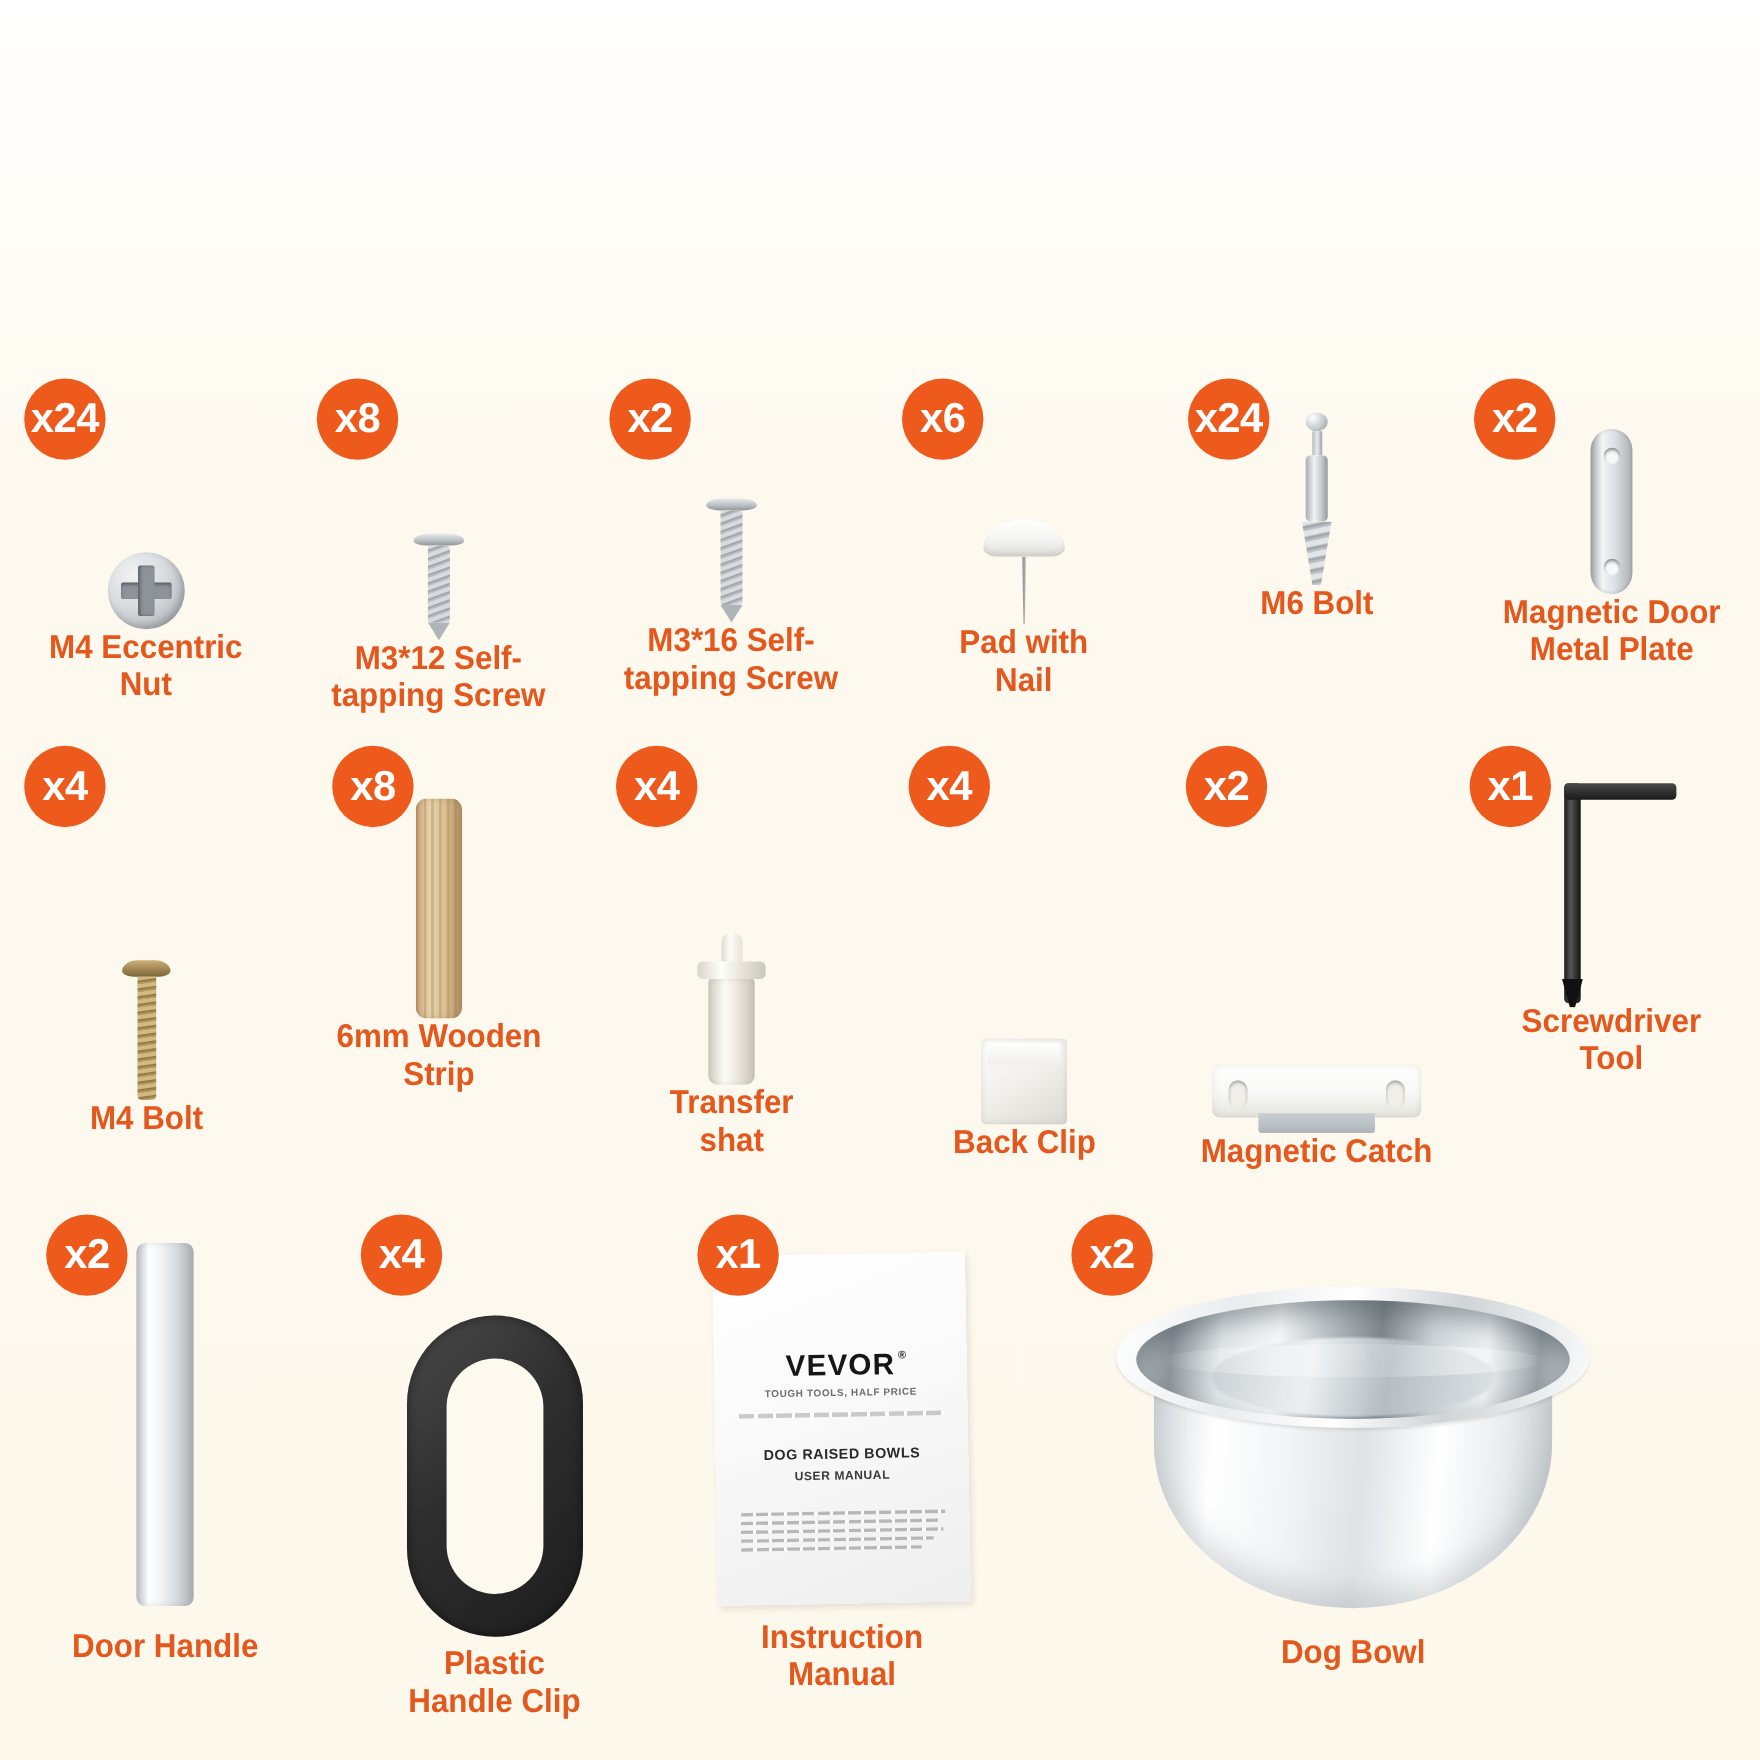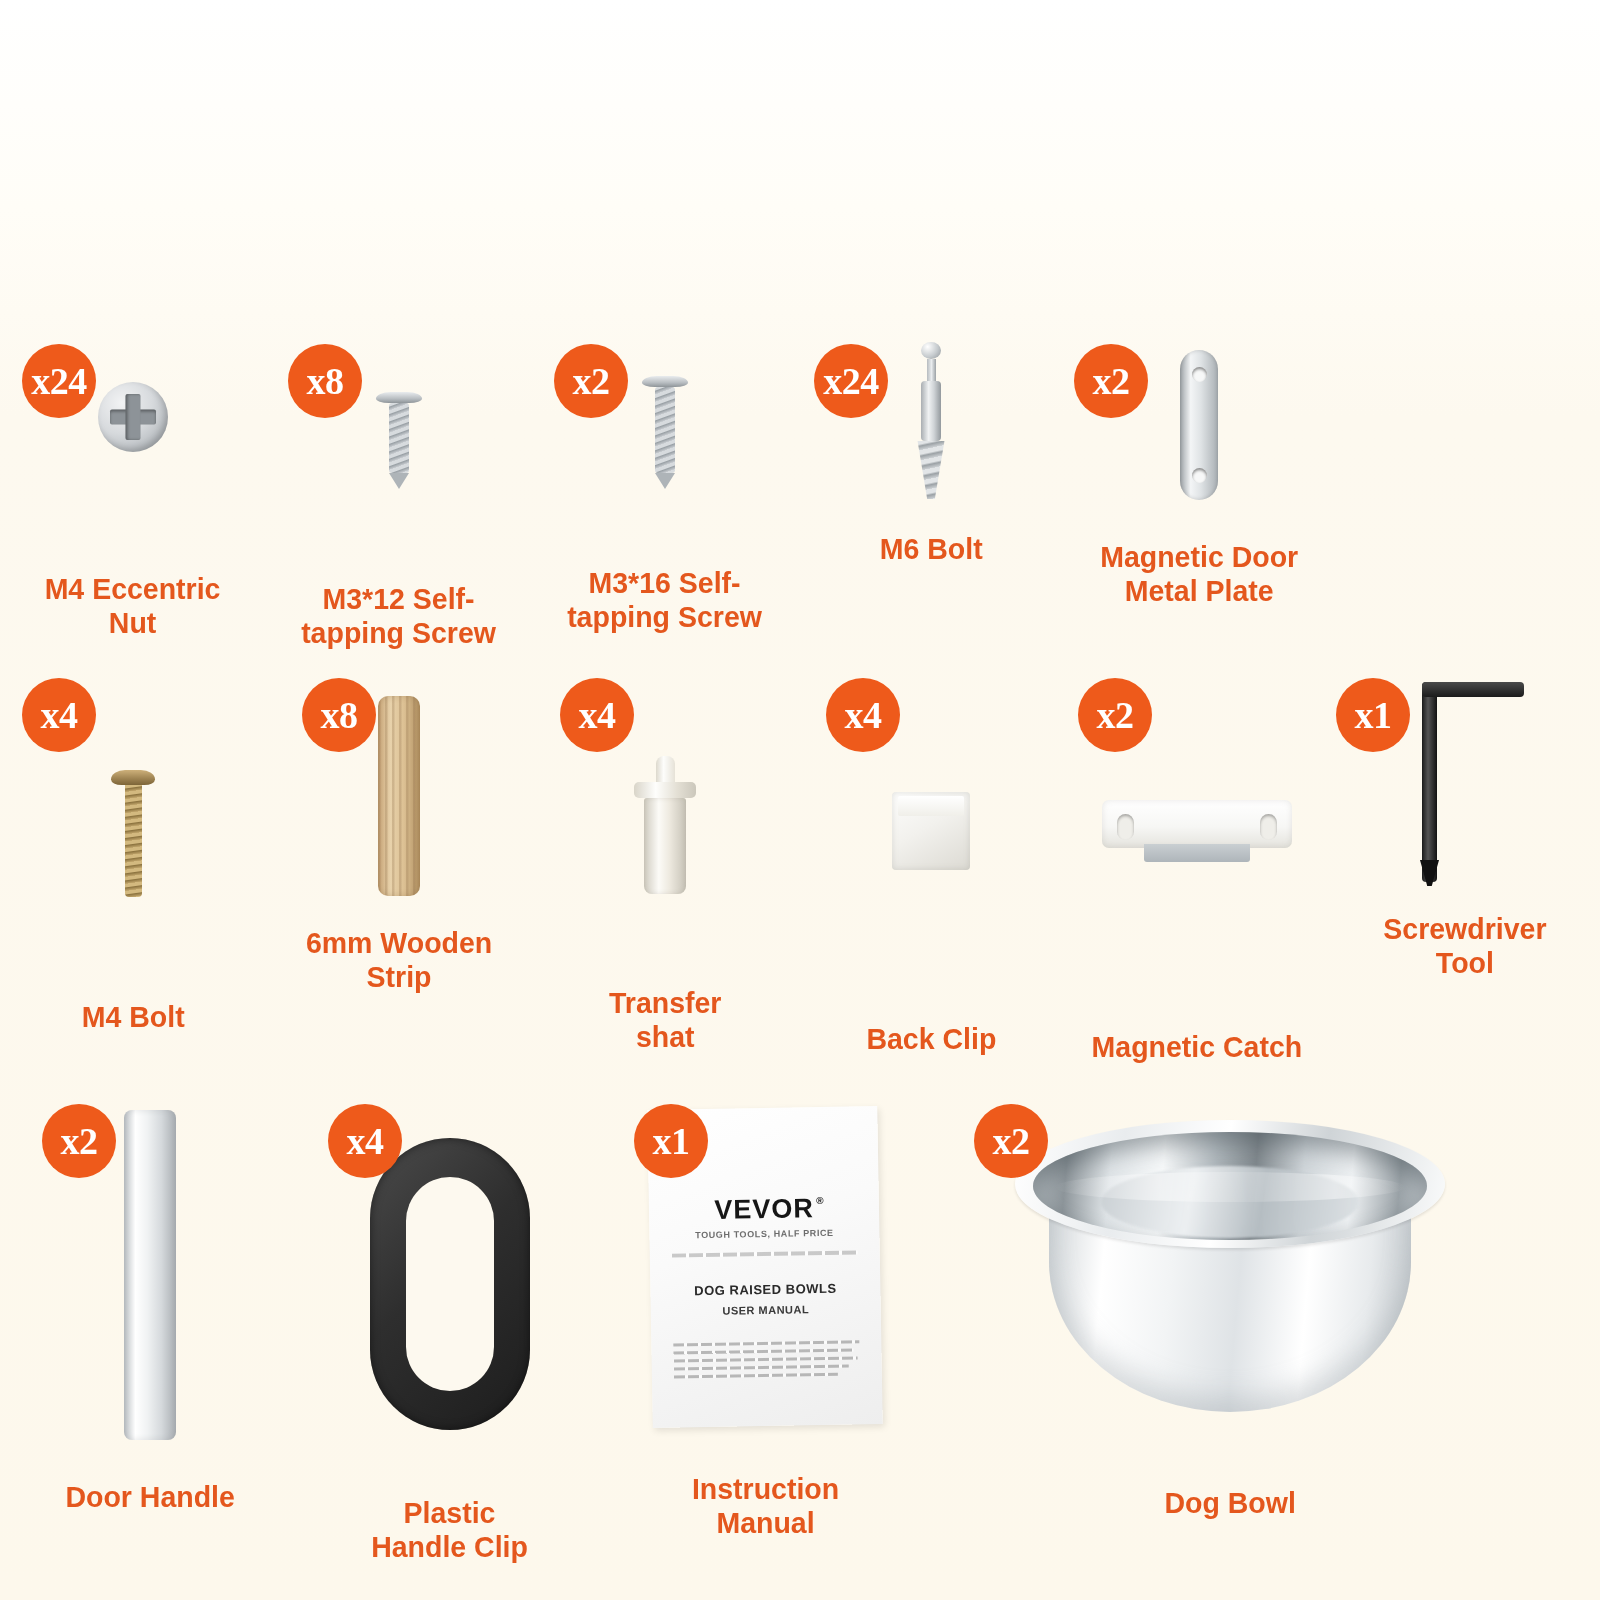--- a/index.html
+++ b/index.html
@@ -43,7 +43,7 @@
     width:74px;height:74px;border-radius:50%;
     background:#ee5a1b;color:#fff;
     display:flex;align-items:center;justify-content:center;
-    font-family:Liberation Serif, serif;
+    font-family:Liberation Sans, sans-serif;
     font-weight:bold;font-size:38px;letter-spacing:-.5px;
   }
   .label{

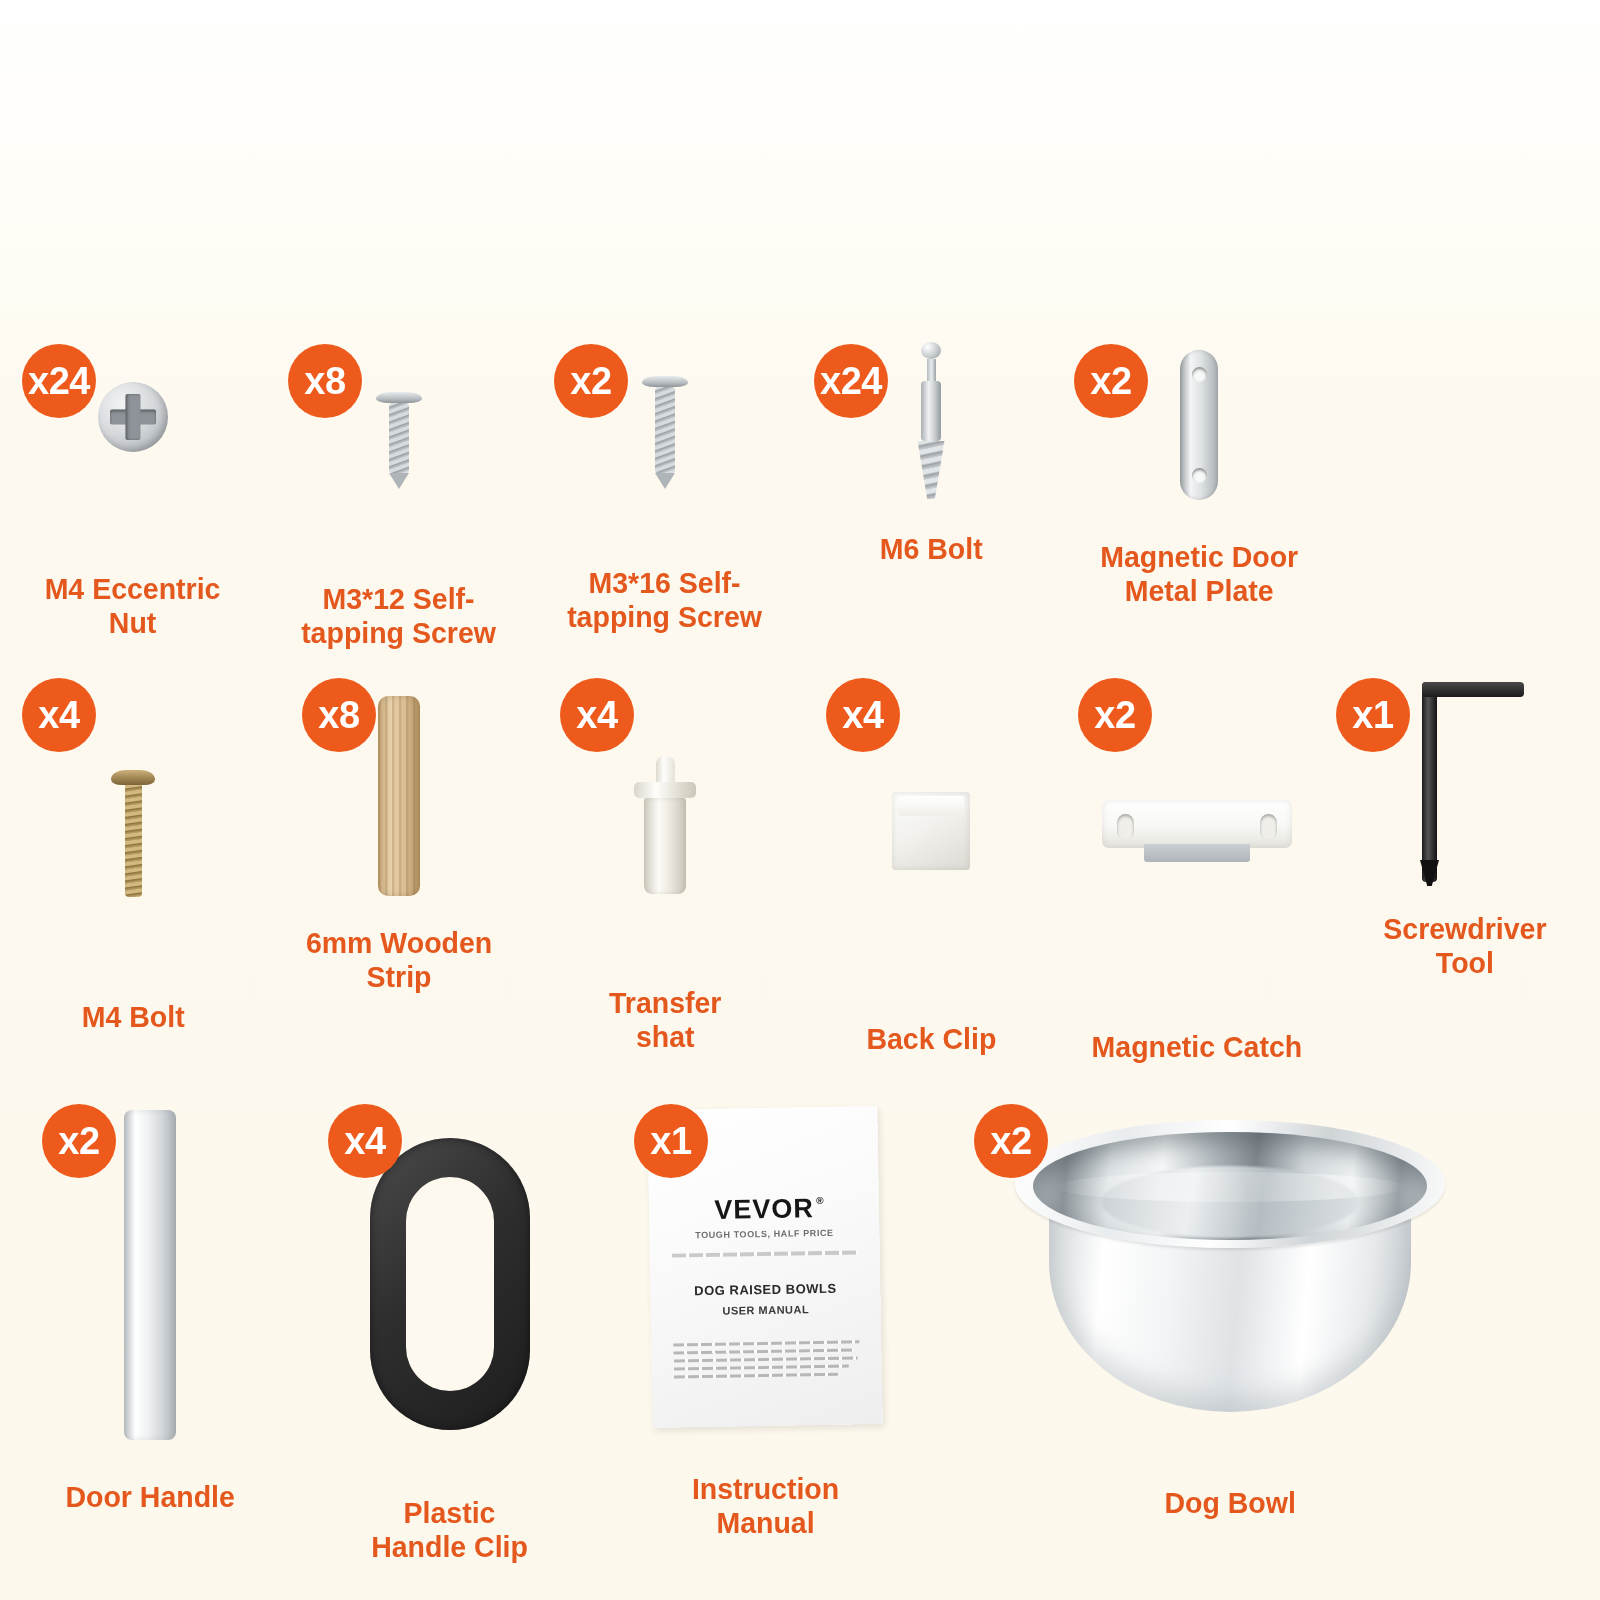--- a/index.html
+++ b/index.html
@@ -264,6 +264,17 @@
 tapping Screw</div>
     </div>
 
+    <div class="cell" style="width:266px;">
+      <div class="badge" style="left:22px;top:14px;">x6</div>
+      <div class="art" style="height:190px;padding-top:48px;">
+        <div class="pad">
+            <div class="cap"></div>
+            <div class="nail"></div>
+          </div>
+      </div>
+      <div class="label">Pad with
+Nail</div>
+    </div>
 
     <div class="cell" style="width:266px;">
       <div class="badge" style="left:16px;top:14px;">x24</div>

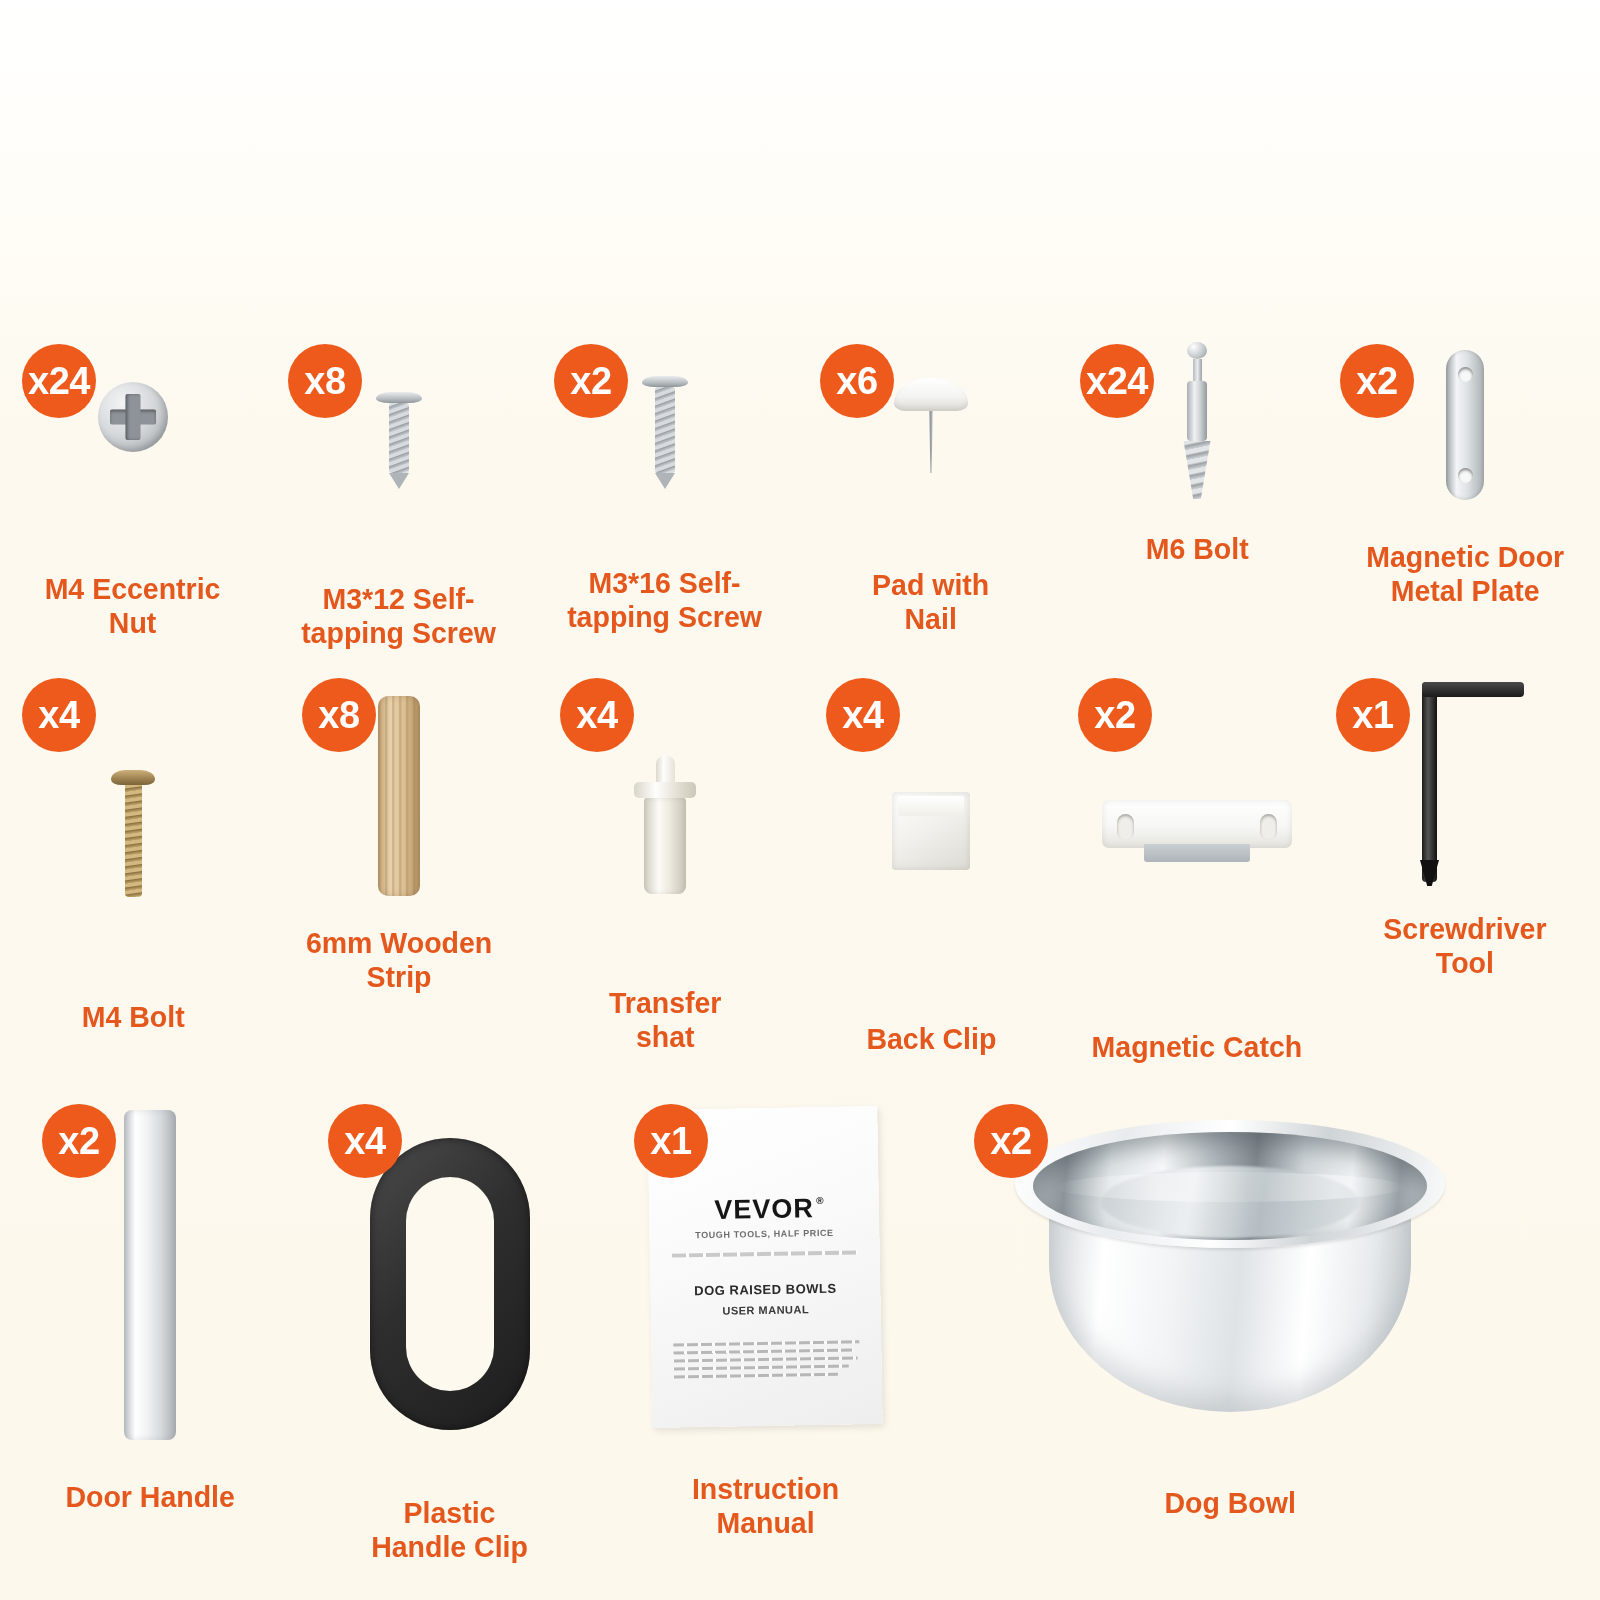--- a/index.html
+++ b/index.html
@@ -53,7 +53,7 @@
     transform:scaleX(.95);
     white-space:pre-line;
   }
-  .art{position:relative;display:flex;align-items:flex-start;justify-content:center;}
+  .art{position:relative;display:flex;align-items:flex-end;justify-content:center;}
 
   
 

